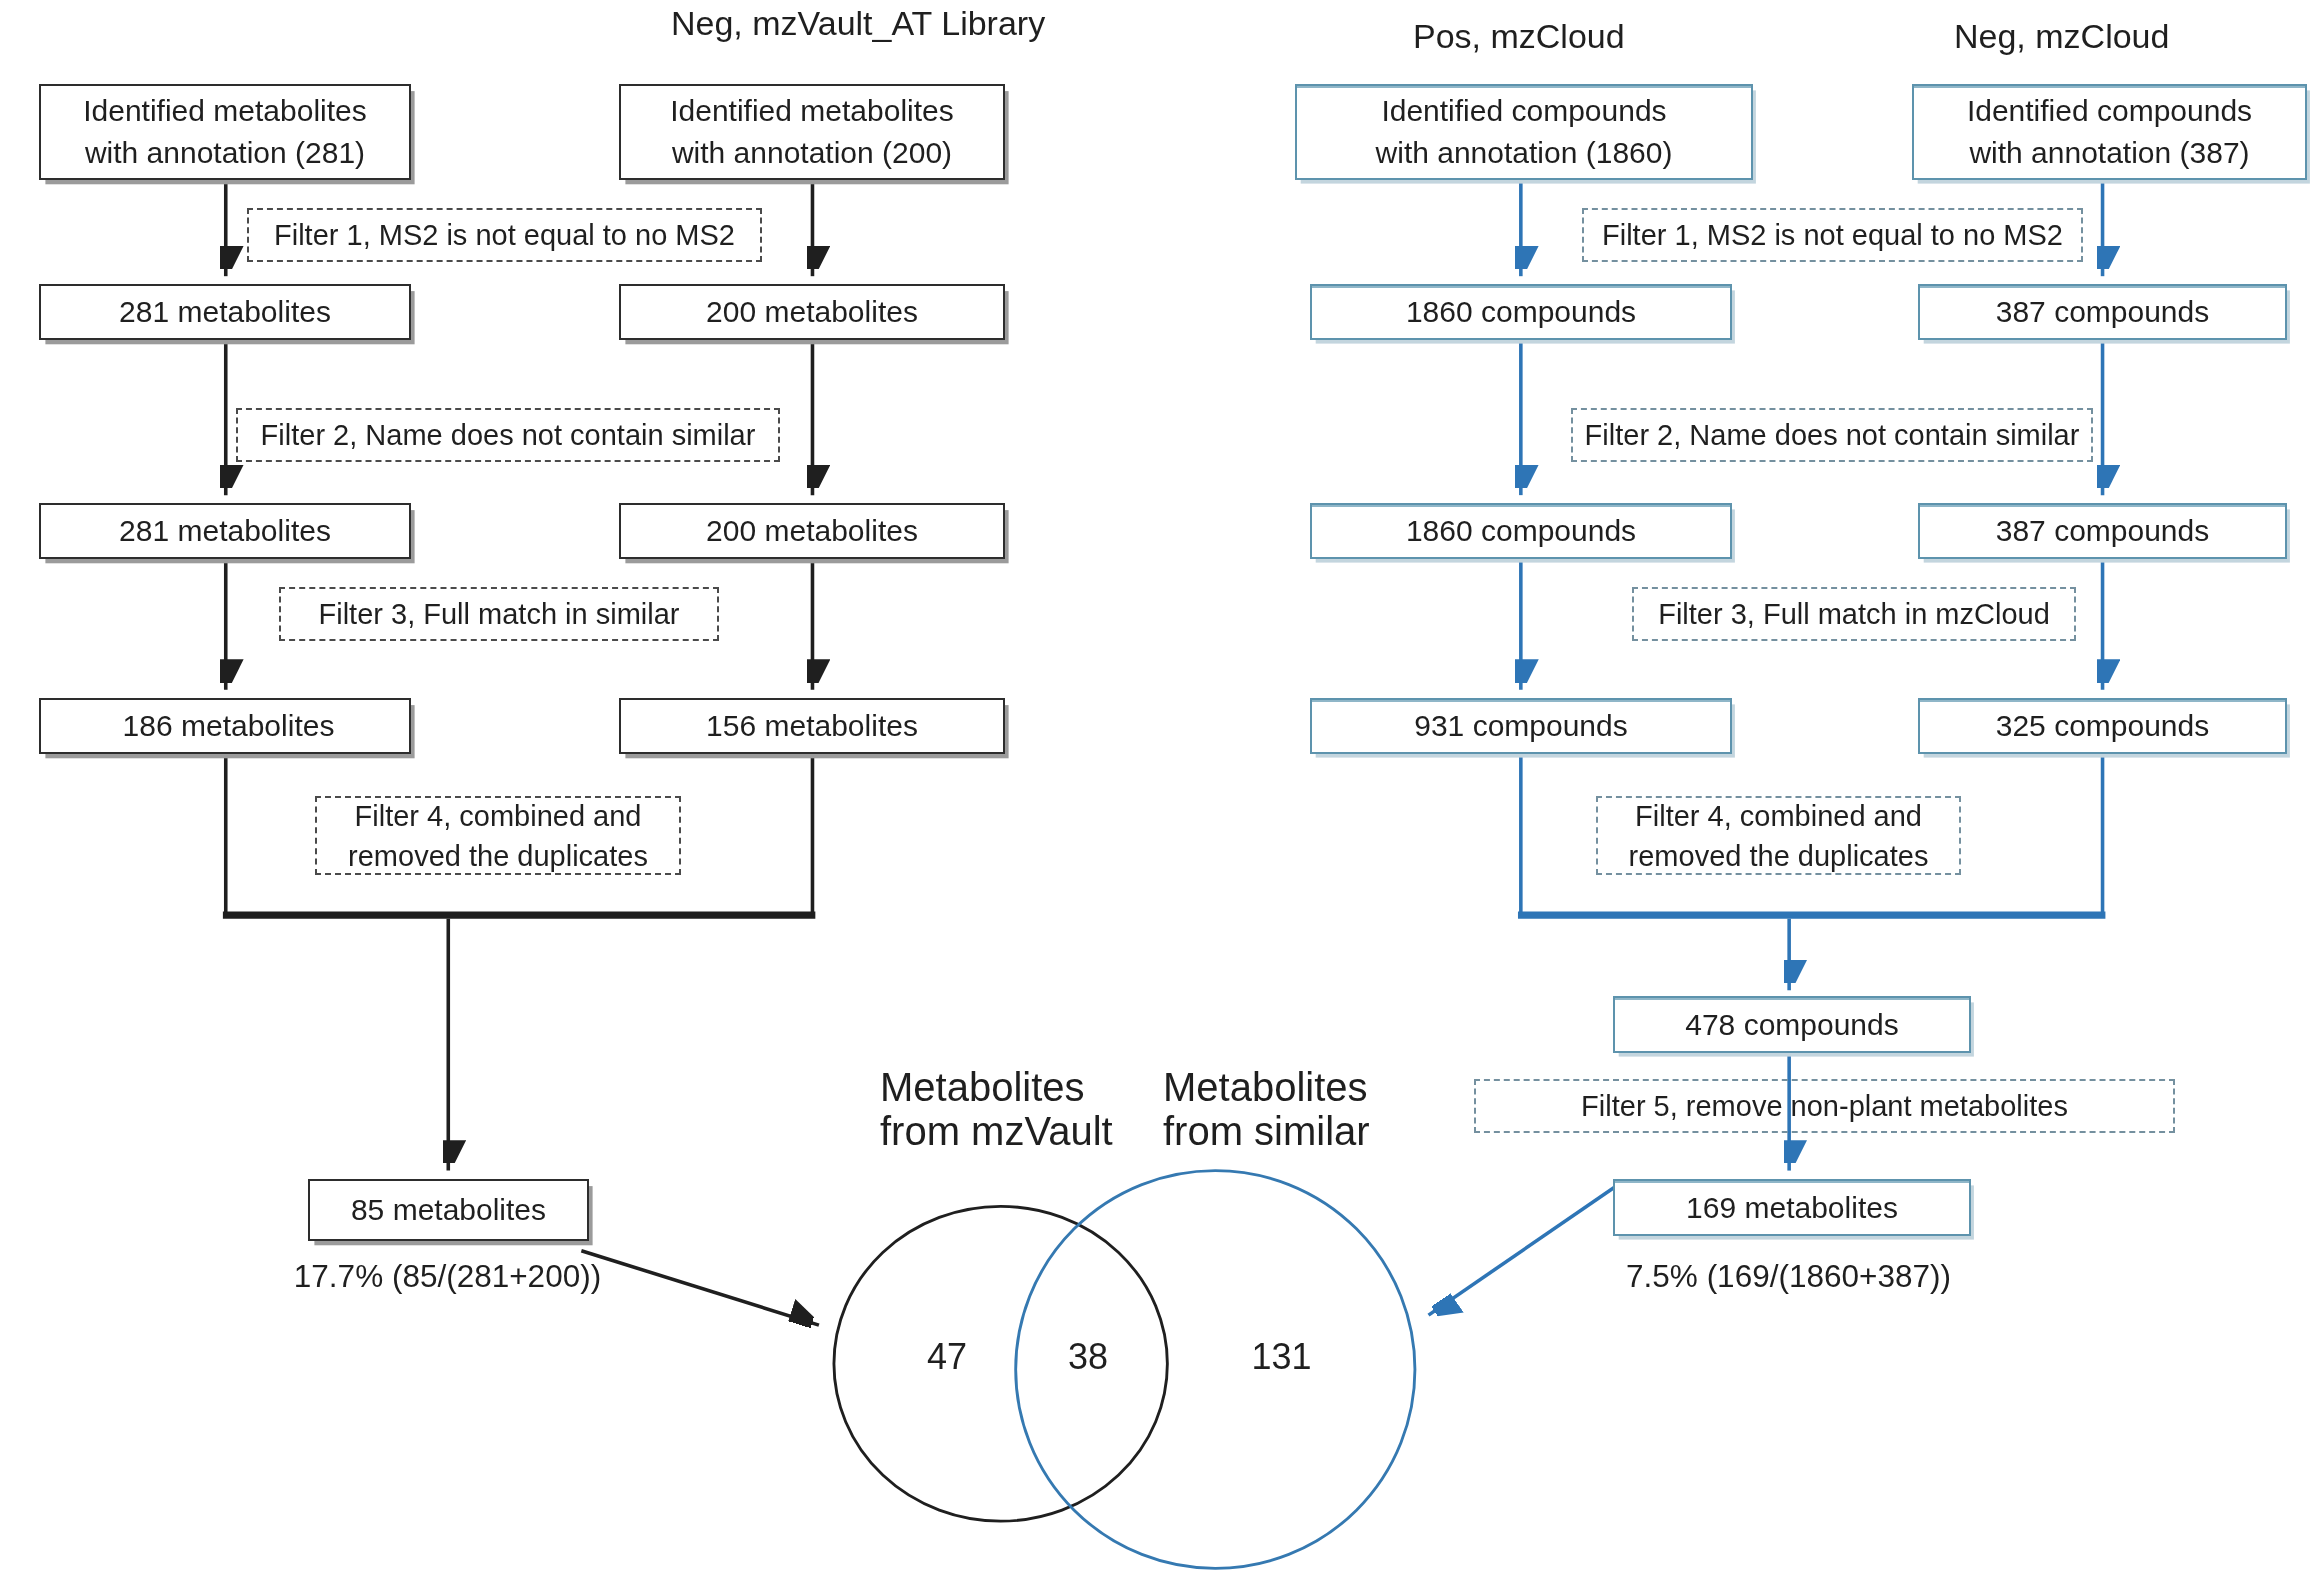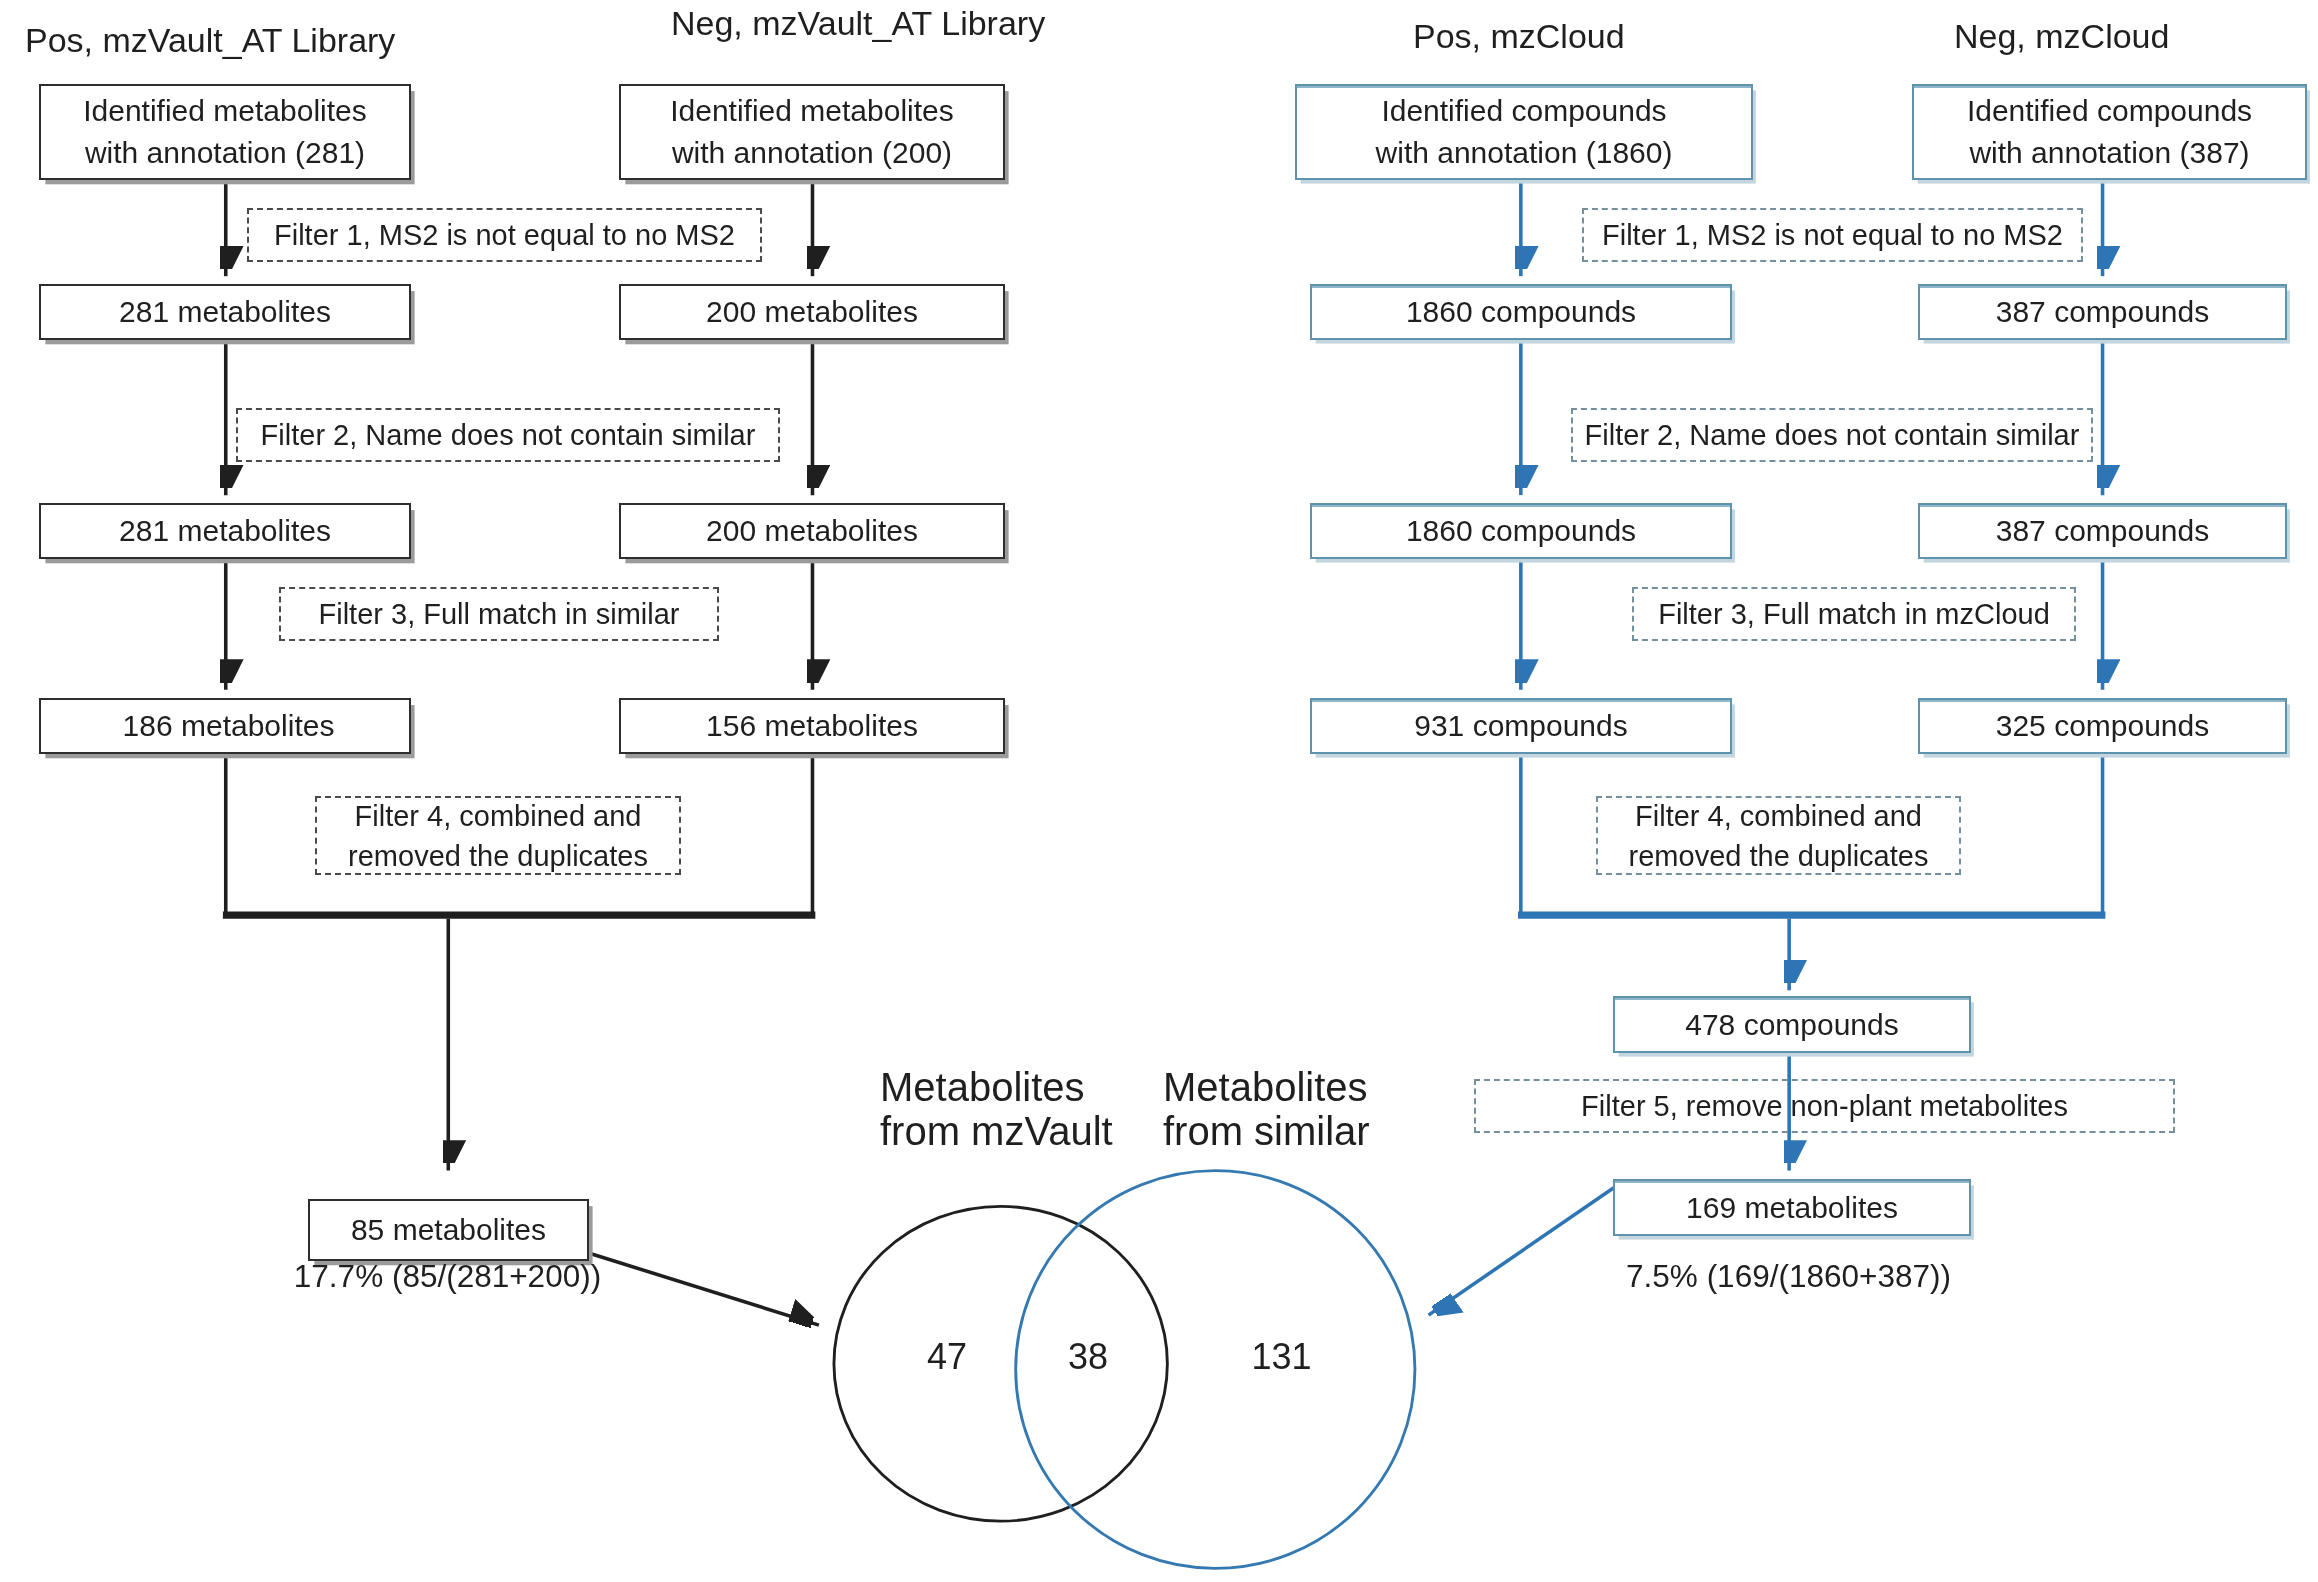--- a/index.html
+++ b/index.html
@@ -86,7 +86,6 @@
     <ellipse cx="1698" cy="1914" rx="279" ry="278" fill="none" stroke="#3579b1" stroke-width="4"></ellipse>
   </svg>
 
-  <div class="abs title" style="left:25px;top:20px;">Pos, mzVault_AT Library</div>
   <div class="abs title" style="left:671px;top:3px;">Neg, mzVault_AT Library</div>
 
   <div class="abs box box-dark" style="left:39px;top:84px;width:372px;height:96px;">

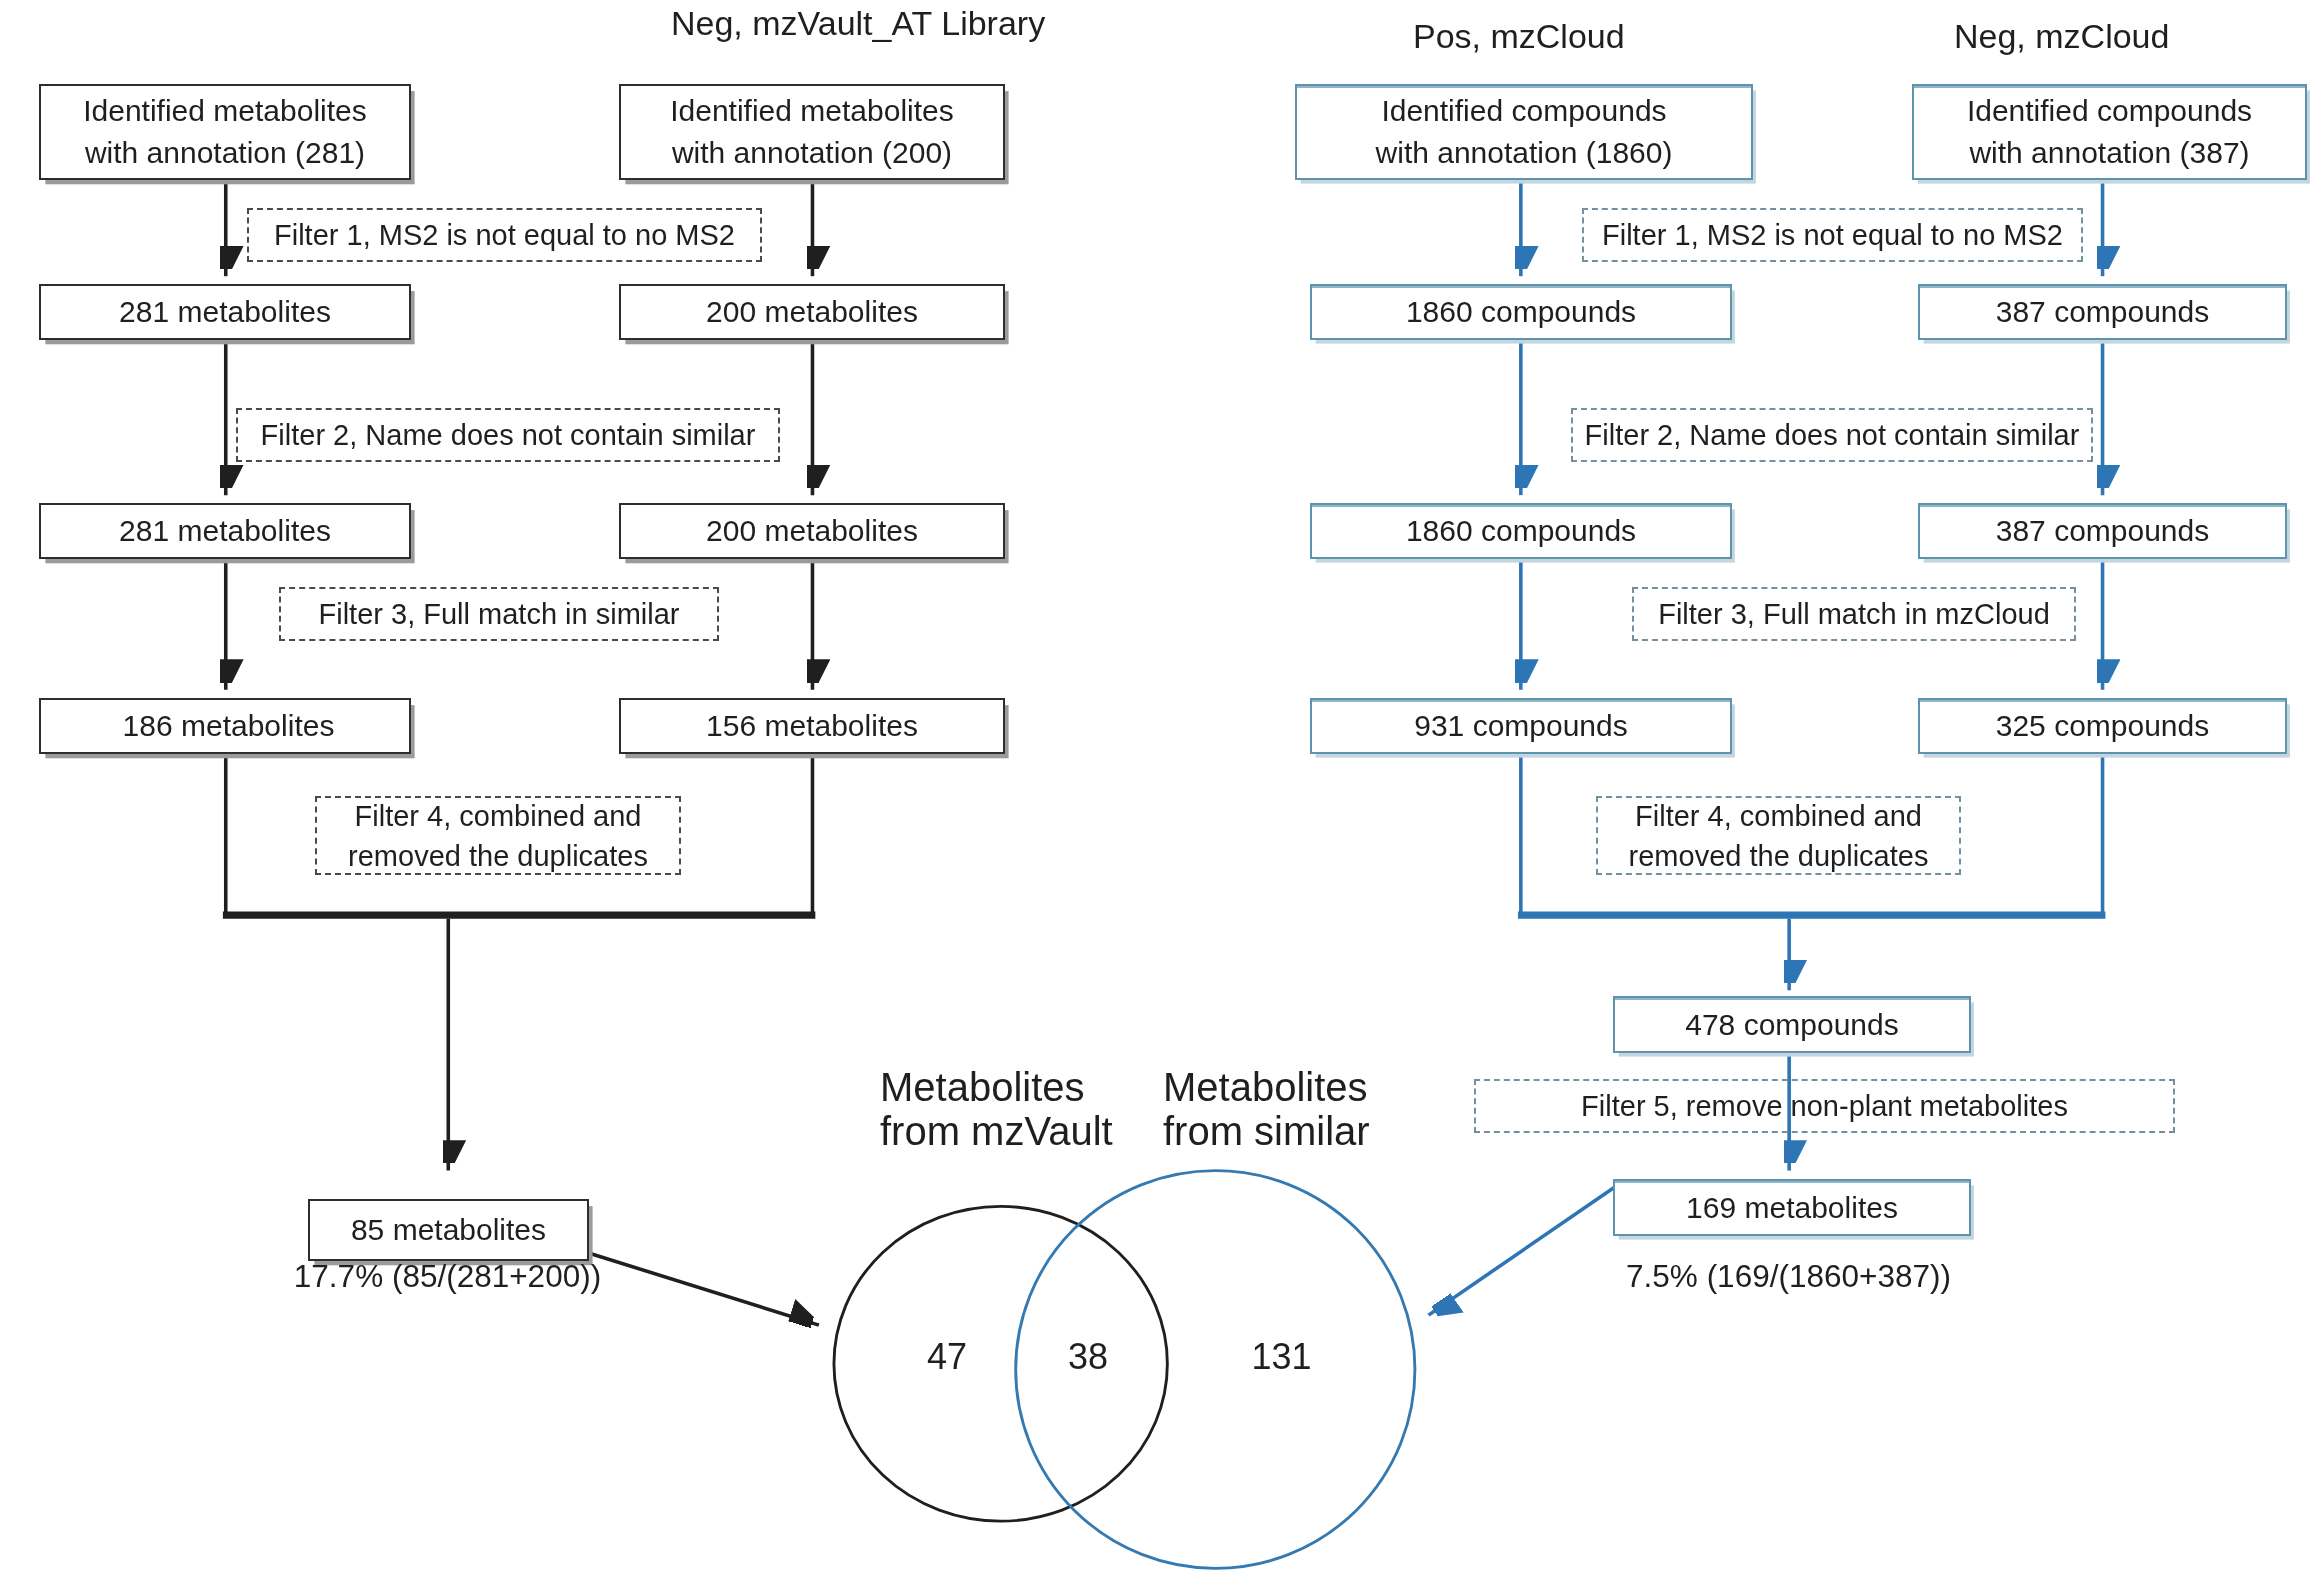--- a/index.html
+++ b/index.html
@@ -135,7 +135,7 @@
     <span>removed the duplicates</span>
   </div>
 
-  <div class="abs box box-dark" style="left:308px;top:1179px;width:281px;height:62px;margin-top:20px;">
+  <div class="abs box box-dark" style="left:308px;top:1179px;width:281px;height:62px;">
     <span>85 metabolites</span>
   </div>
   <div class="abs pct" style="left:165px;top:1258px;width:565px;">17.7% (85/(281+200))</div>

